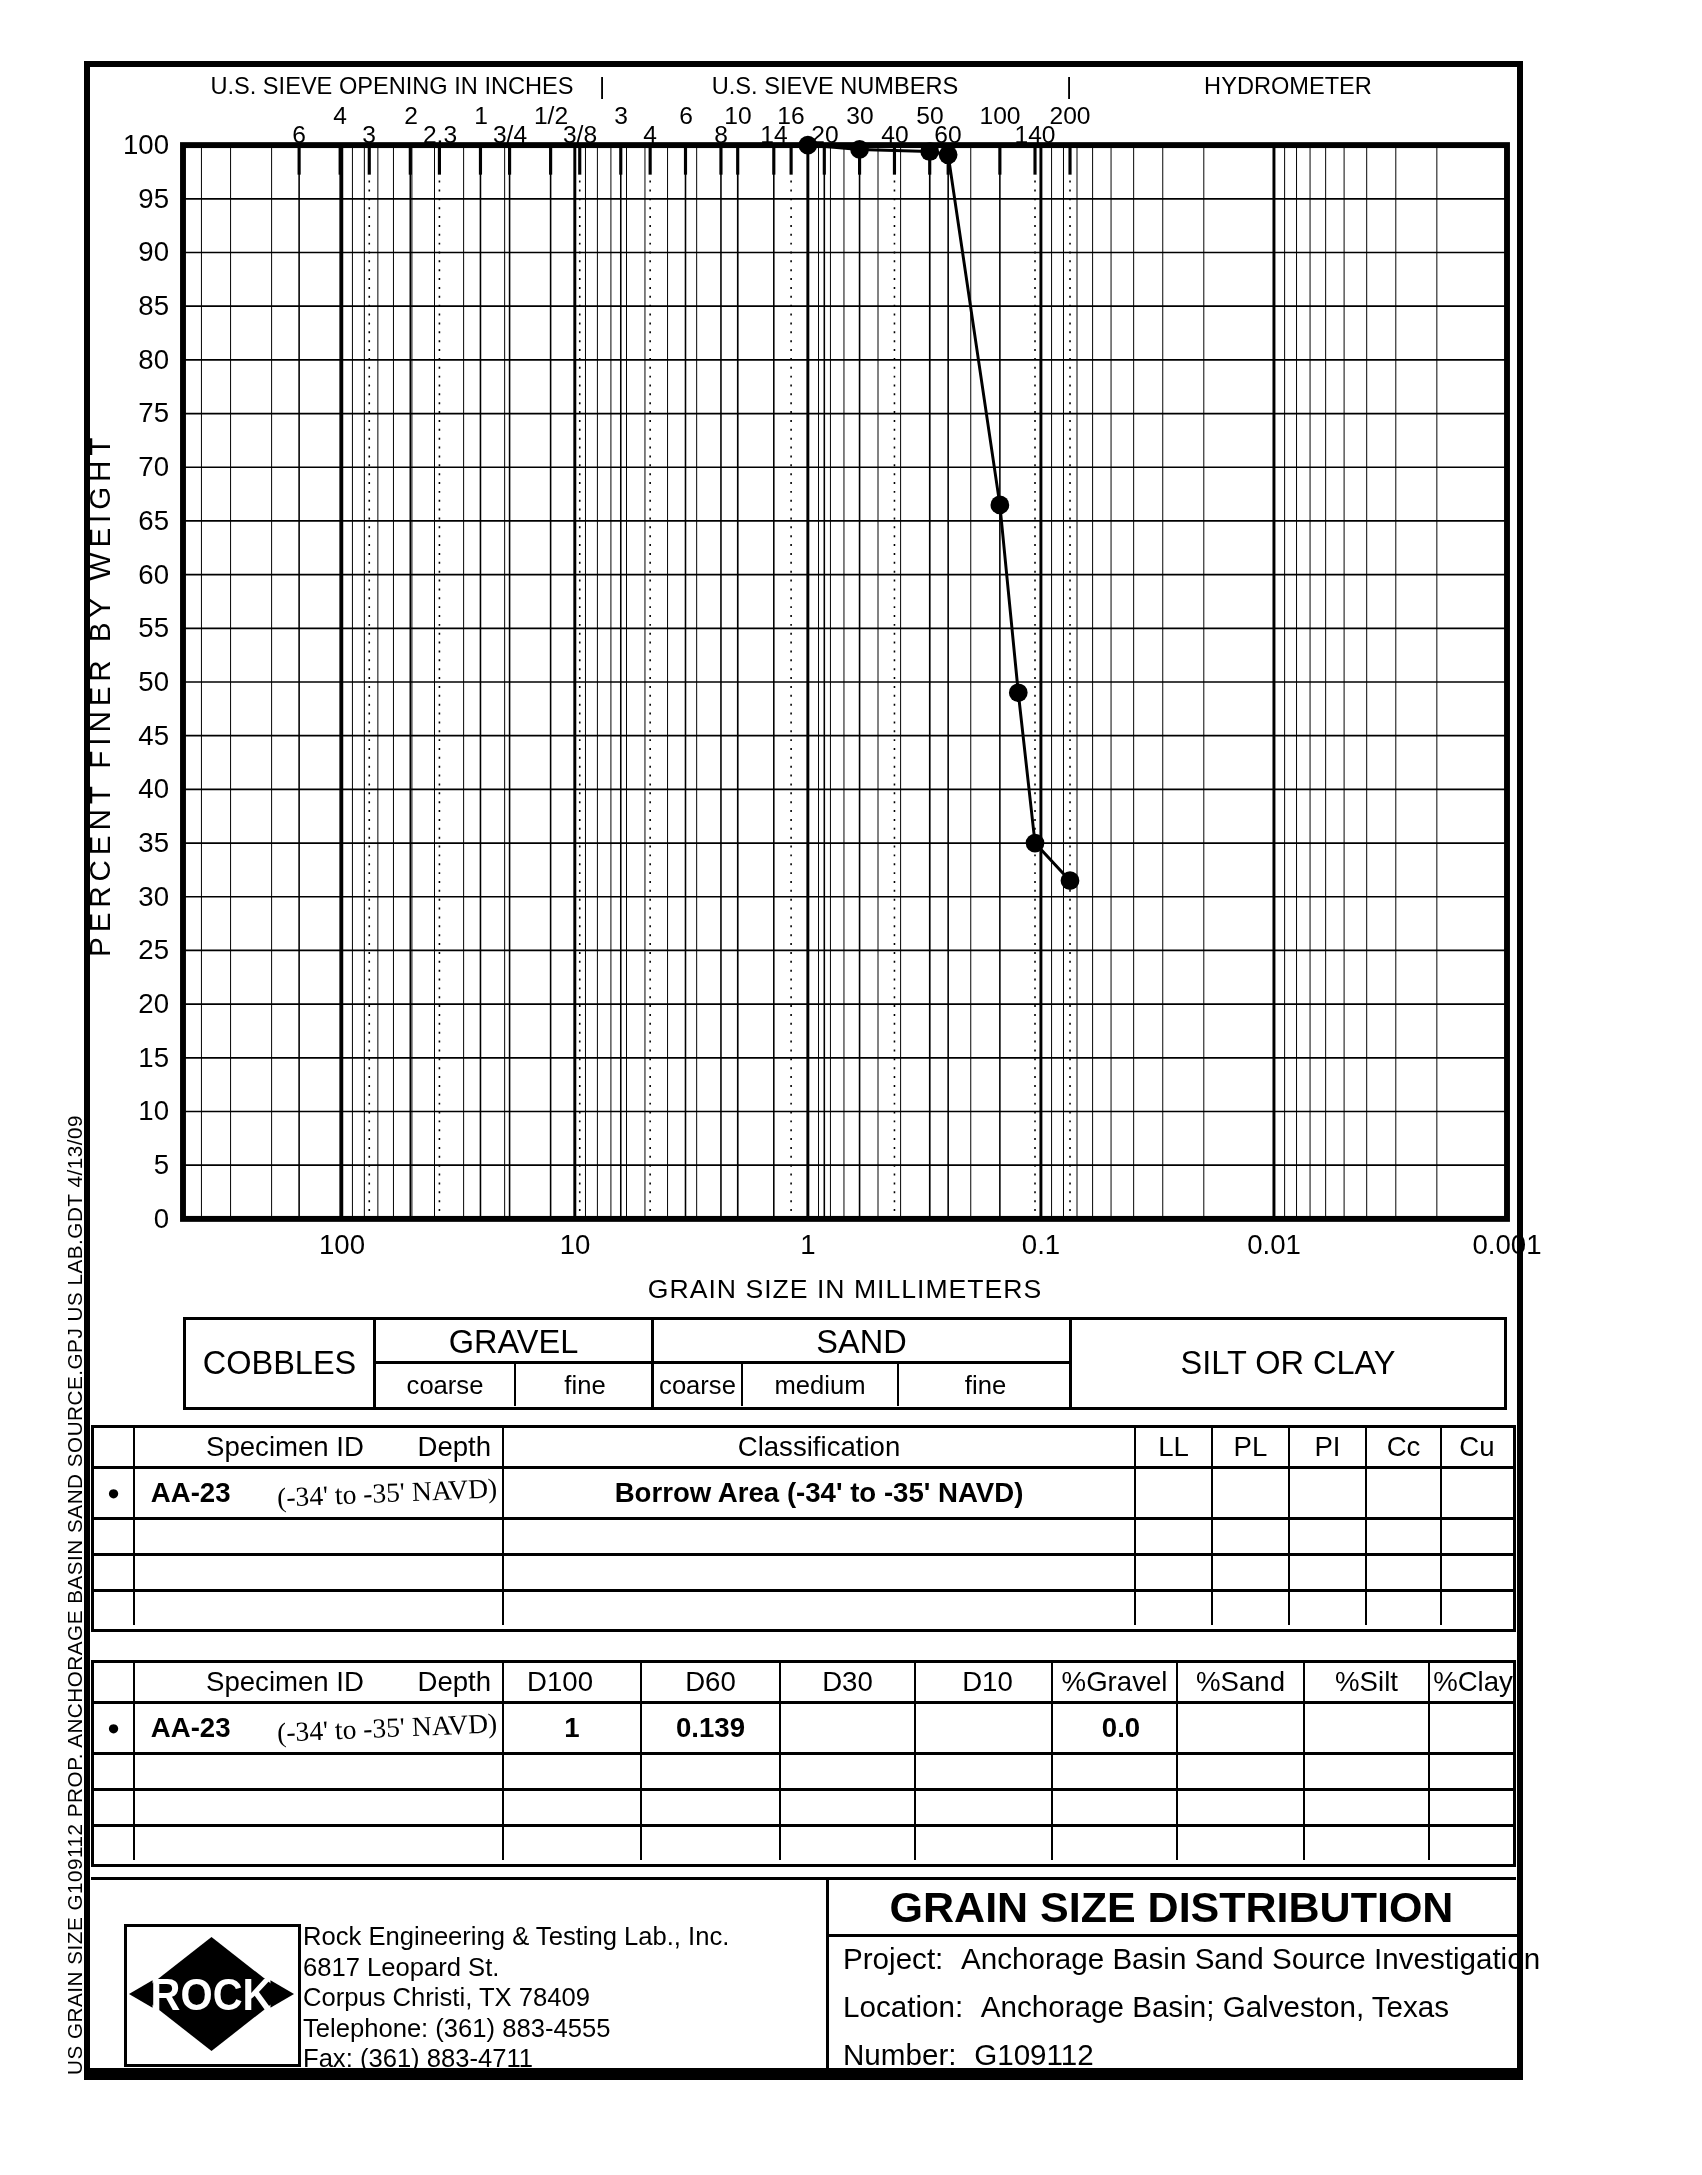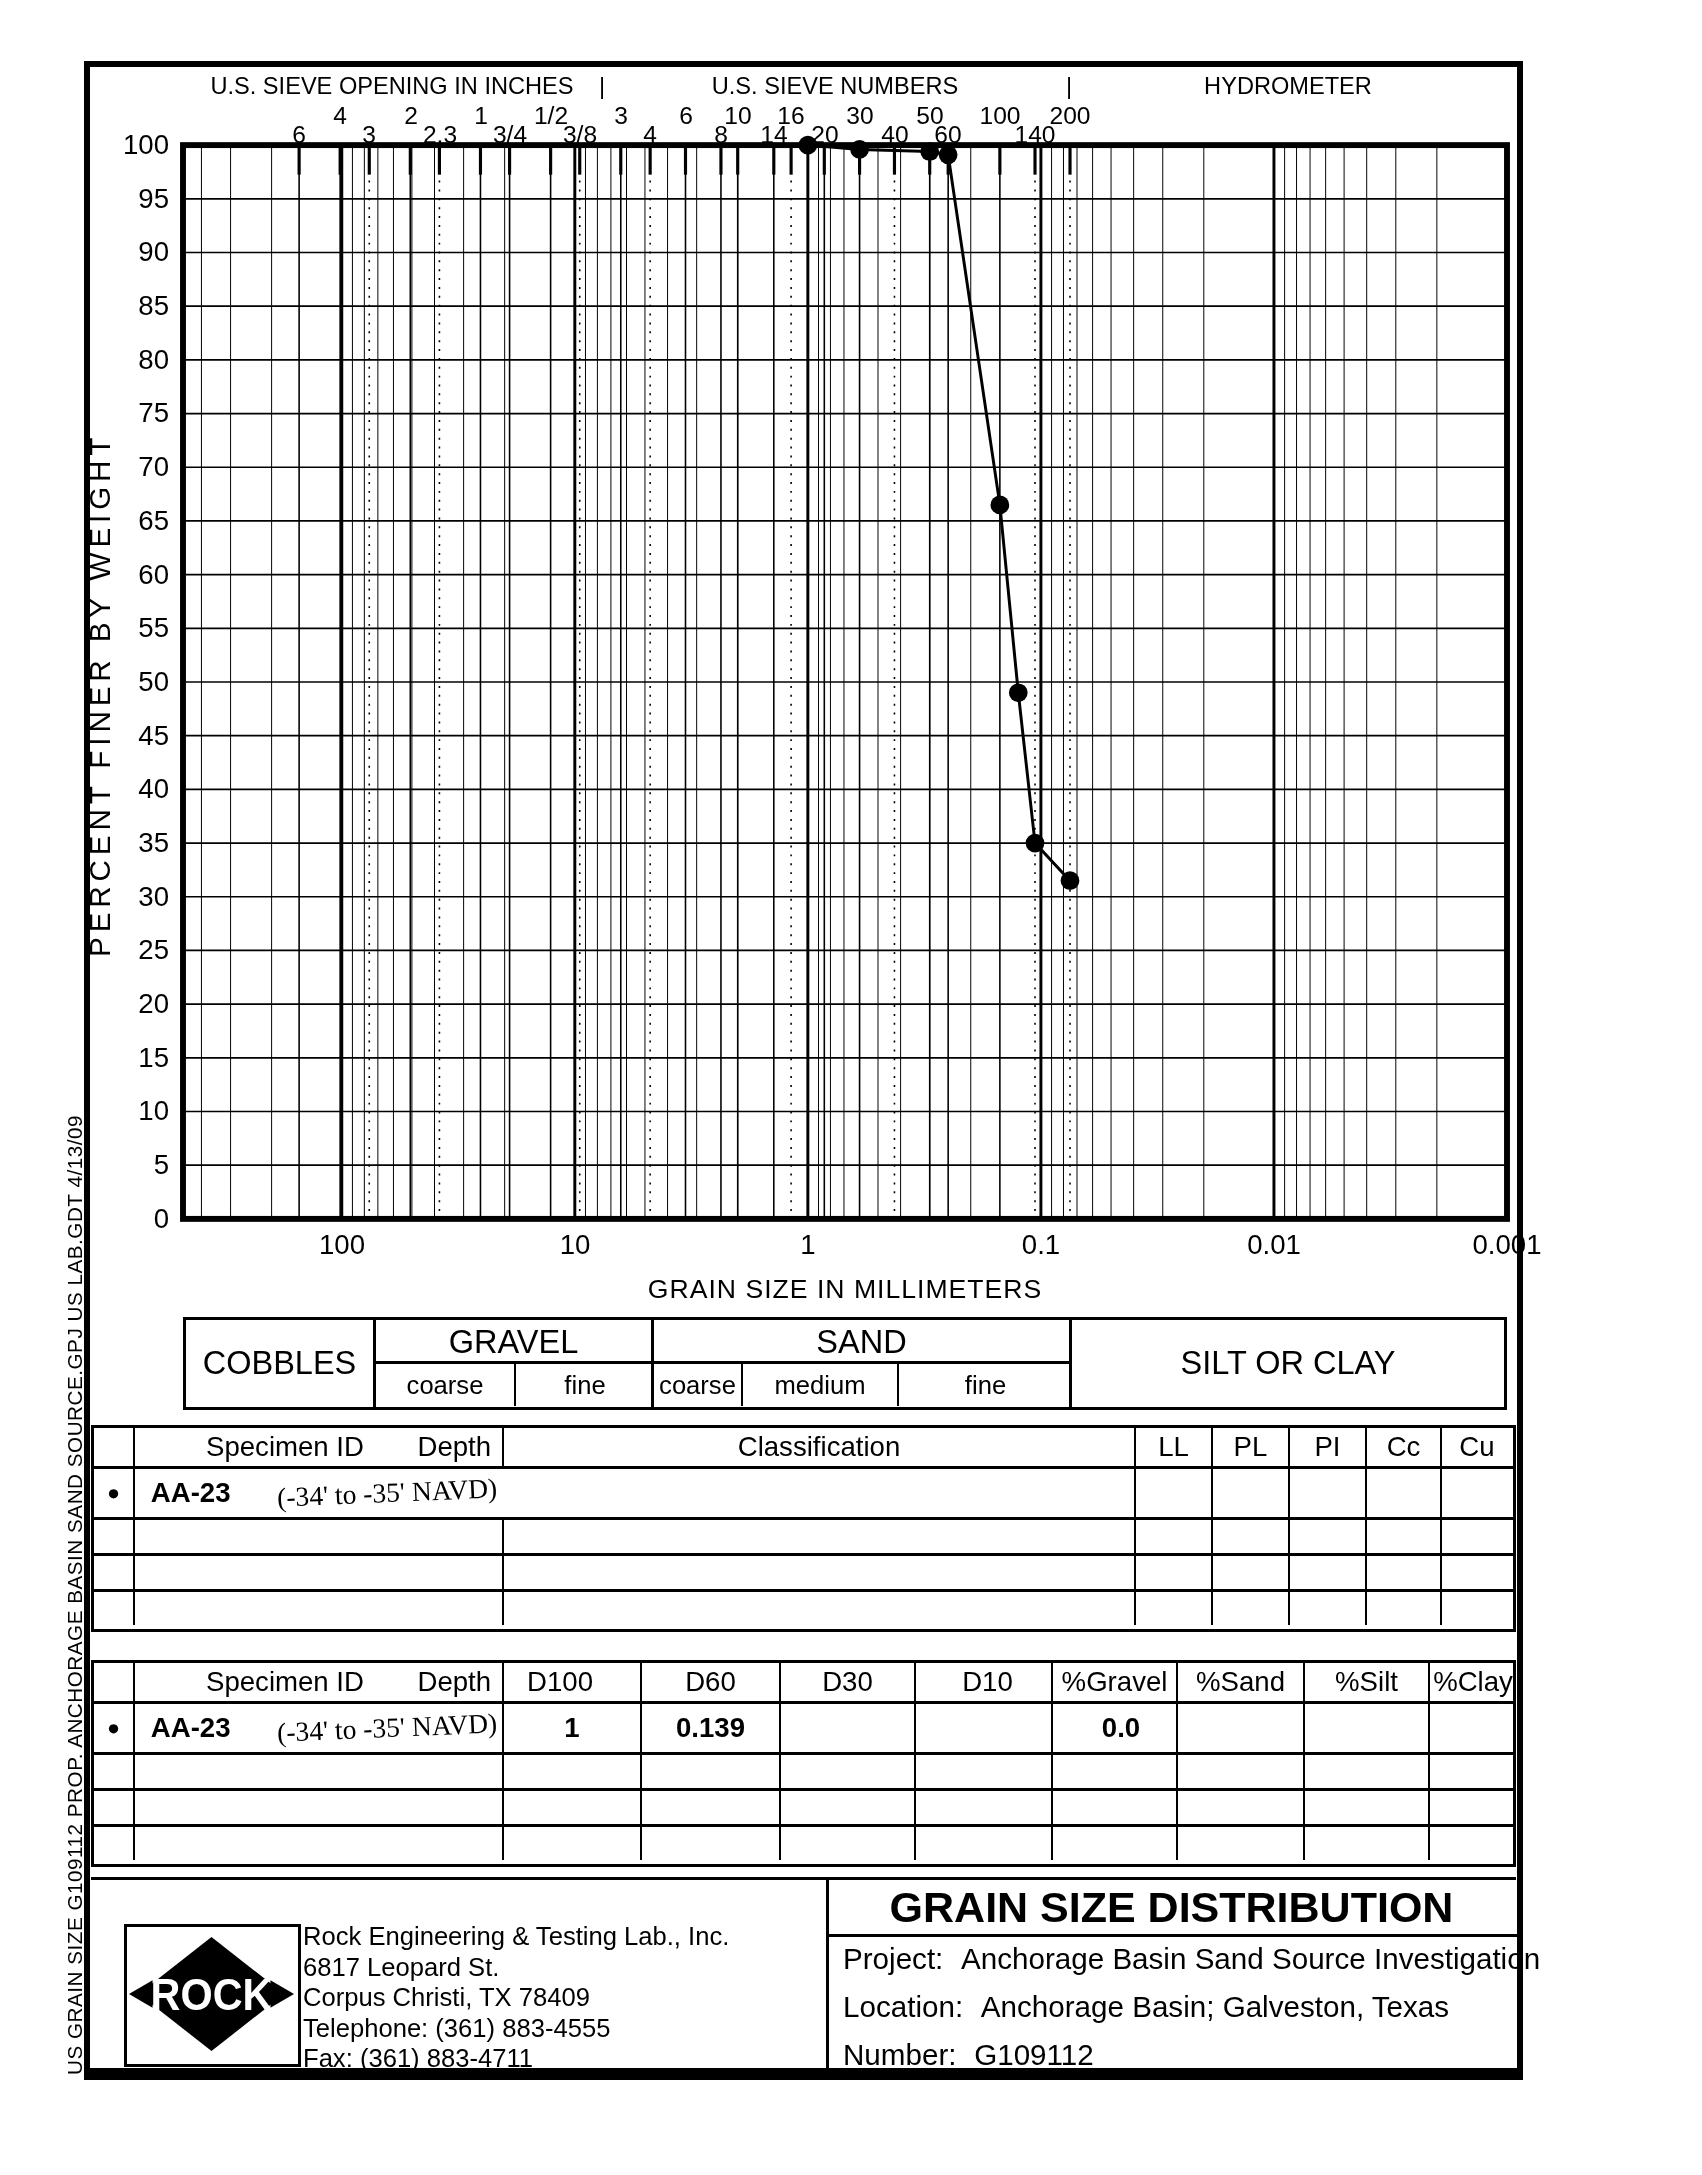--- a/index.html
+++ b/index.html
@@ -305,6 +305,7 @@
           <span class="spec-id">AA-23</span>
           <span class="depth-val">(-34' to -35' NAVD)</span>
         </div>
+        <div class="tcell bl vbold" style="left: 408px; width: 632px;">Borrow Area (-34' to -35' NAVD)</div>
         <div class="tcell bl vbold" style="left: 1040px; width: 77px;"></div>
         <div class="tcell bl vbold" style="left: 1117px; width: 77px;"></div>
         <div class="tcell bl vbold" style="left: 1194px; width: 77px;"></div>

